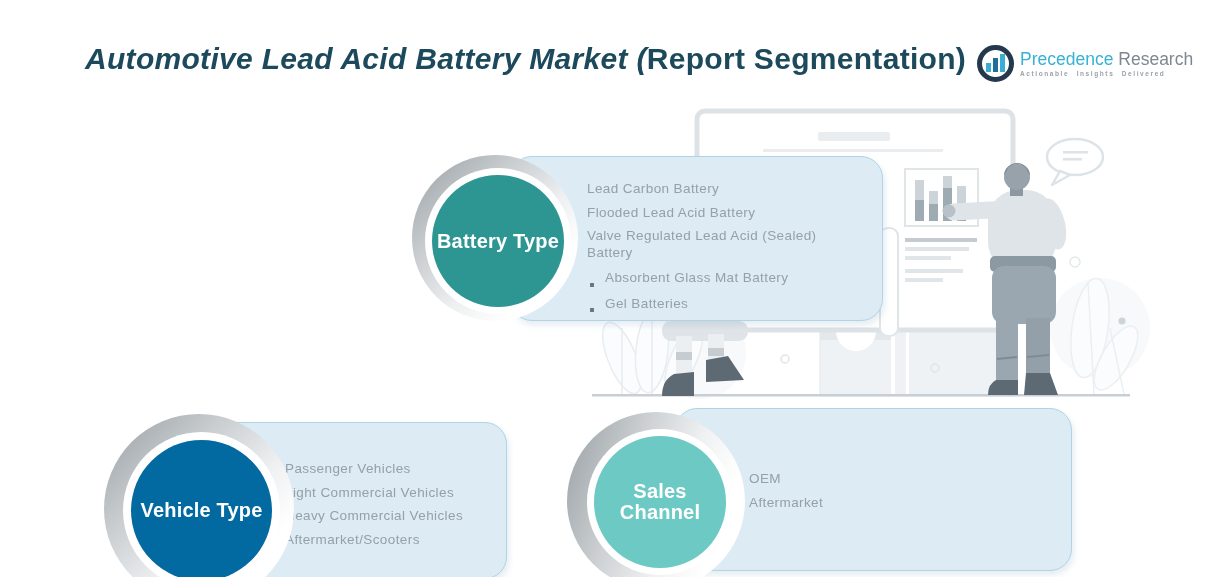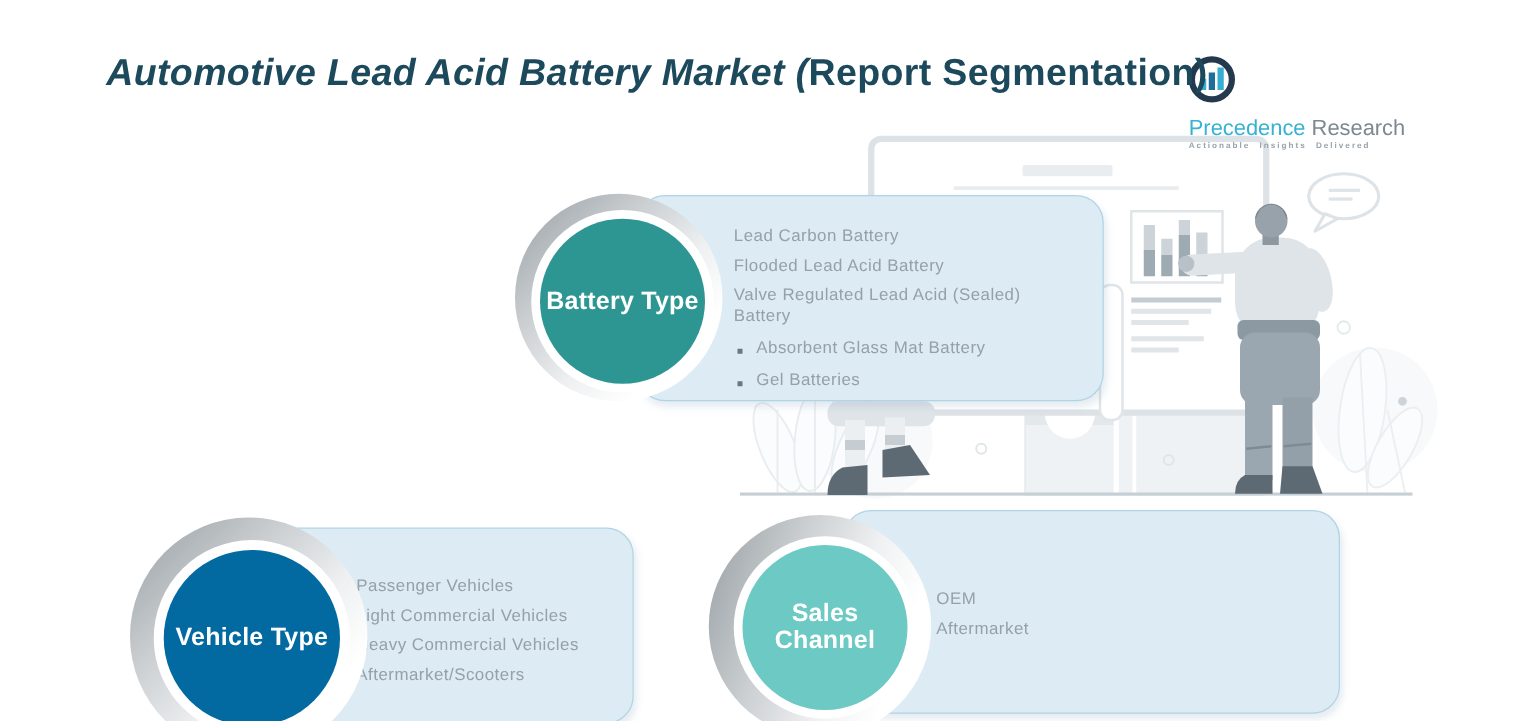--- a/index.html
+++ b/index.html
@@ -15,7 +15,7 @@
   }
   .title .it{font-style:italic;}
   
-  .logo{position:absolute;left:951px;top:17px;z-index:2;display:flex;align-items:flex-start;gap:6px;flex-direction:column;}
+  .logo{position:absolute;left:977px;top:17px;z-index:2;display:flex;align-items:flex-start;gap:6px;}
   .logo-icon{
     position:relative;width:37px;height:37px;border-radius:50%;
     border:5px solid #24384e;box-sizing:border-box;background:#fff;flex:0 0 auto;

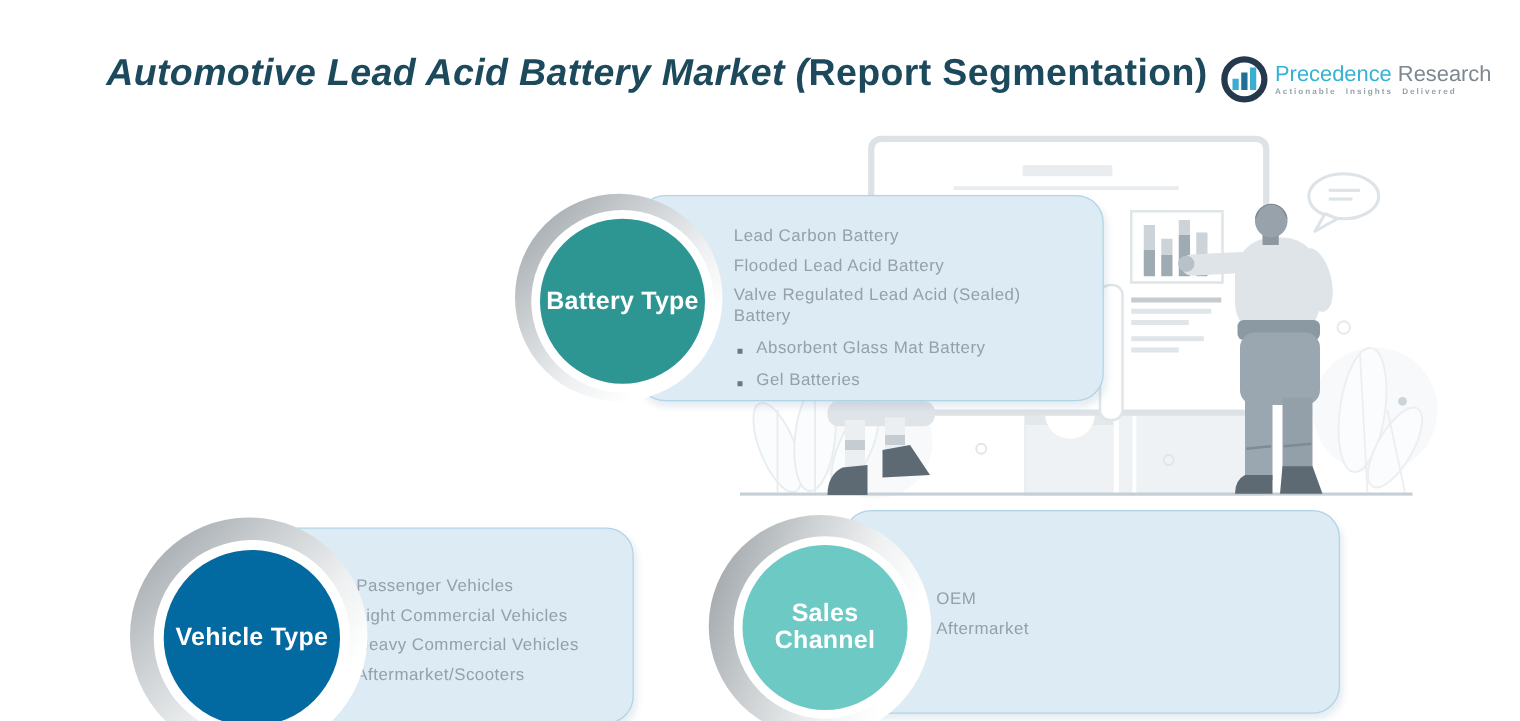--- a/index.html
+++ b/index.html
@@ -37,7 +37,7 @@
     color:#95a0a8;font-size:13.5px;letter-spacing:.4px;line-height:16.5px;
   }
   .panel .item{margin-bottom:7px;}
-  .panel .sub{display:flex;align-items:center;margin-top:9px;}
+  .panel .sub{display:flex;align-items:flex-end;margin-top:9px;}
   .panel .sq{flex:0 0 auto;width:4px;height:4px;background:#6b7883;margin:6px 11px 0 3px;}
   .p-battery{left:510px;top:128px;width:373px;height:165px;padding:24px 20px 0 76px;}
   .p-vehicle{left:208px;top:394px;width:299px;height:157px;padding:38px 14px 0 76px;}

